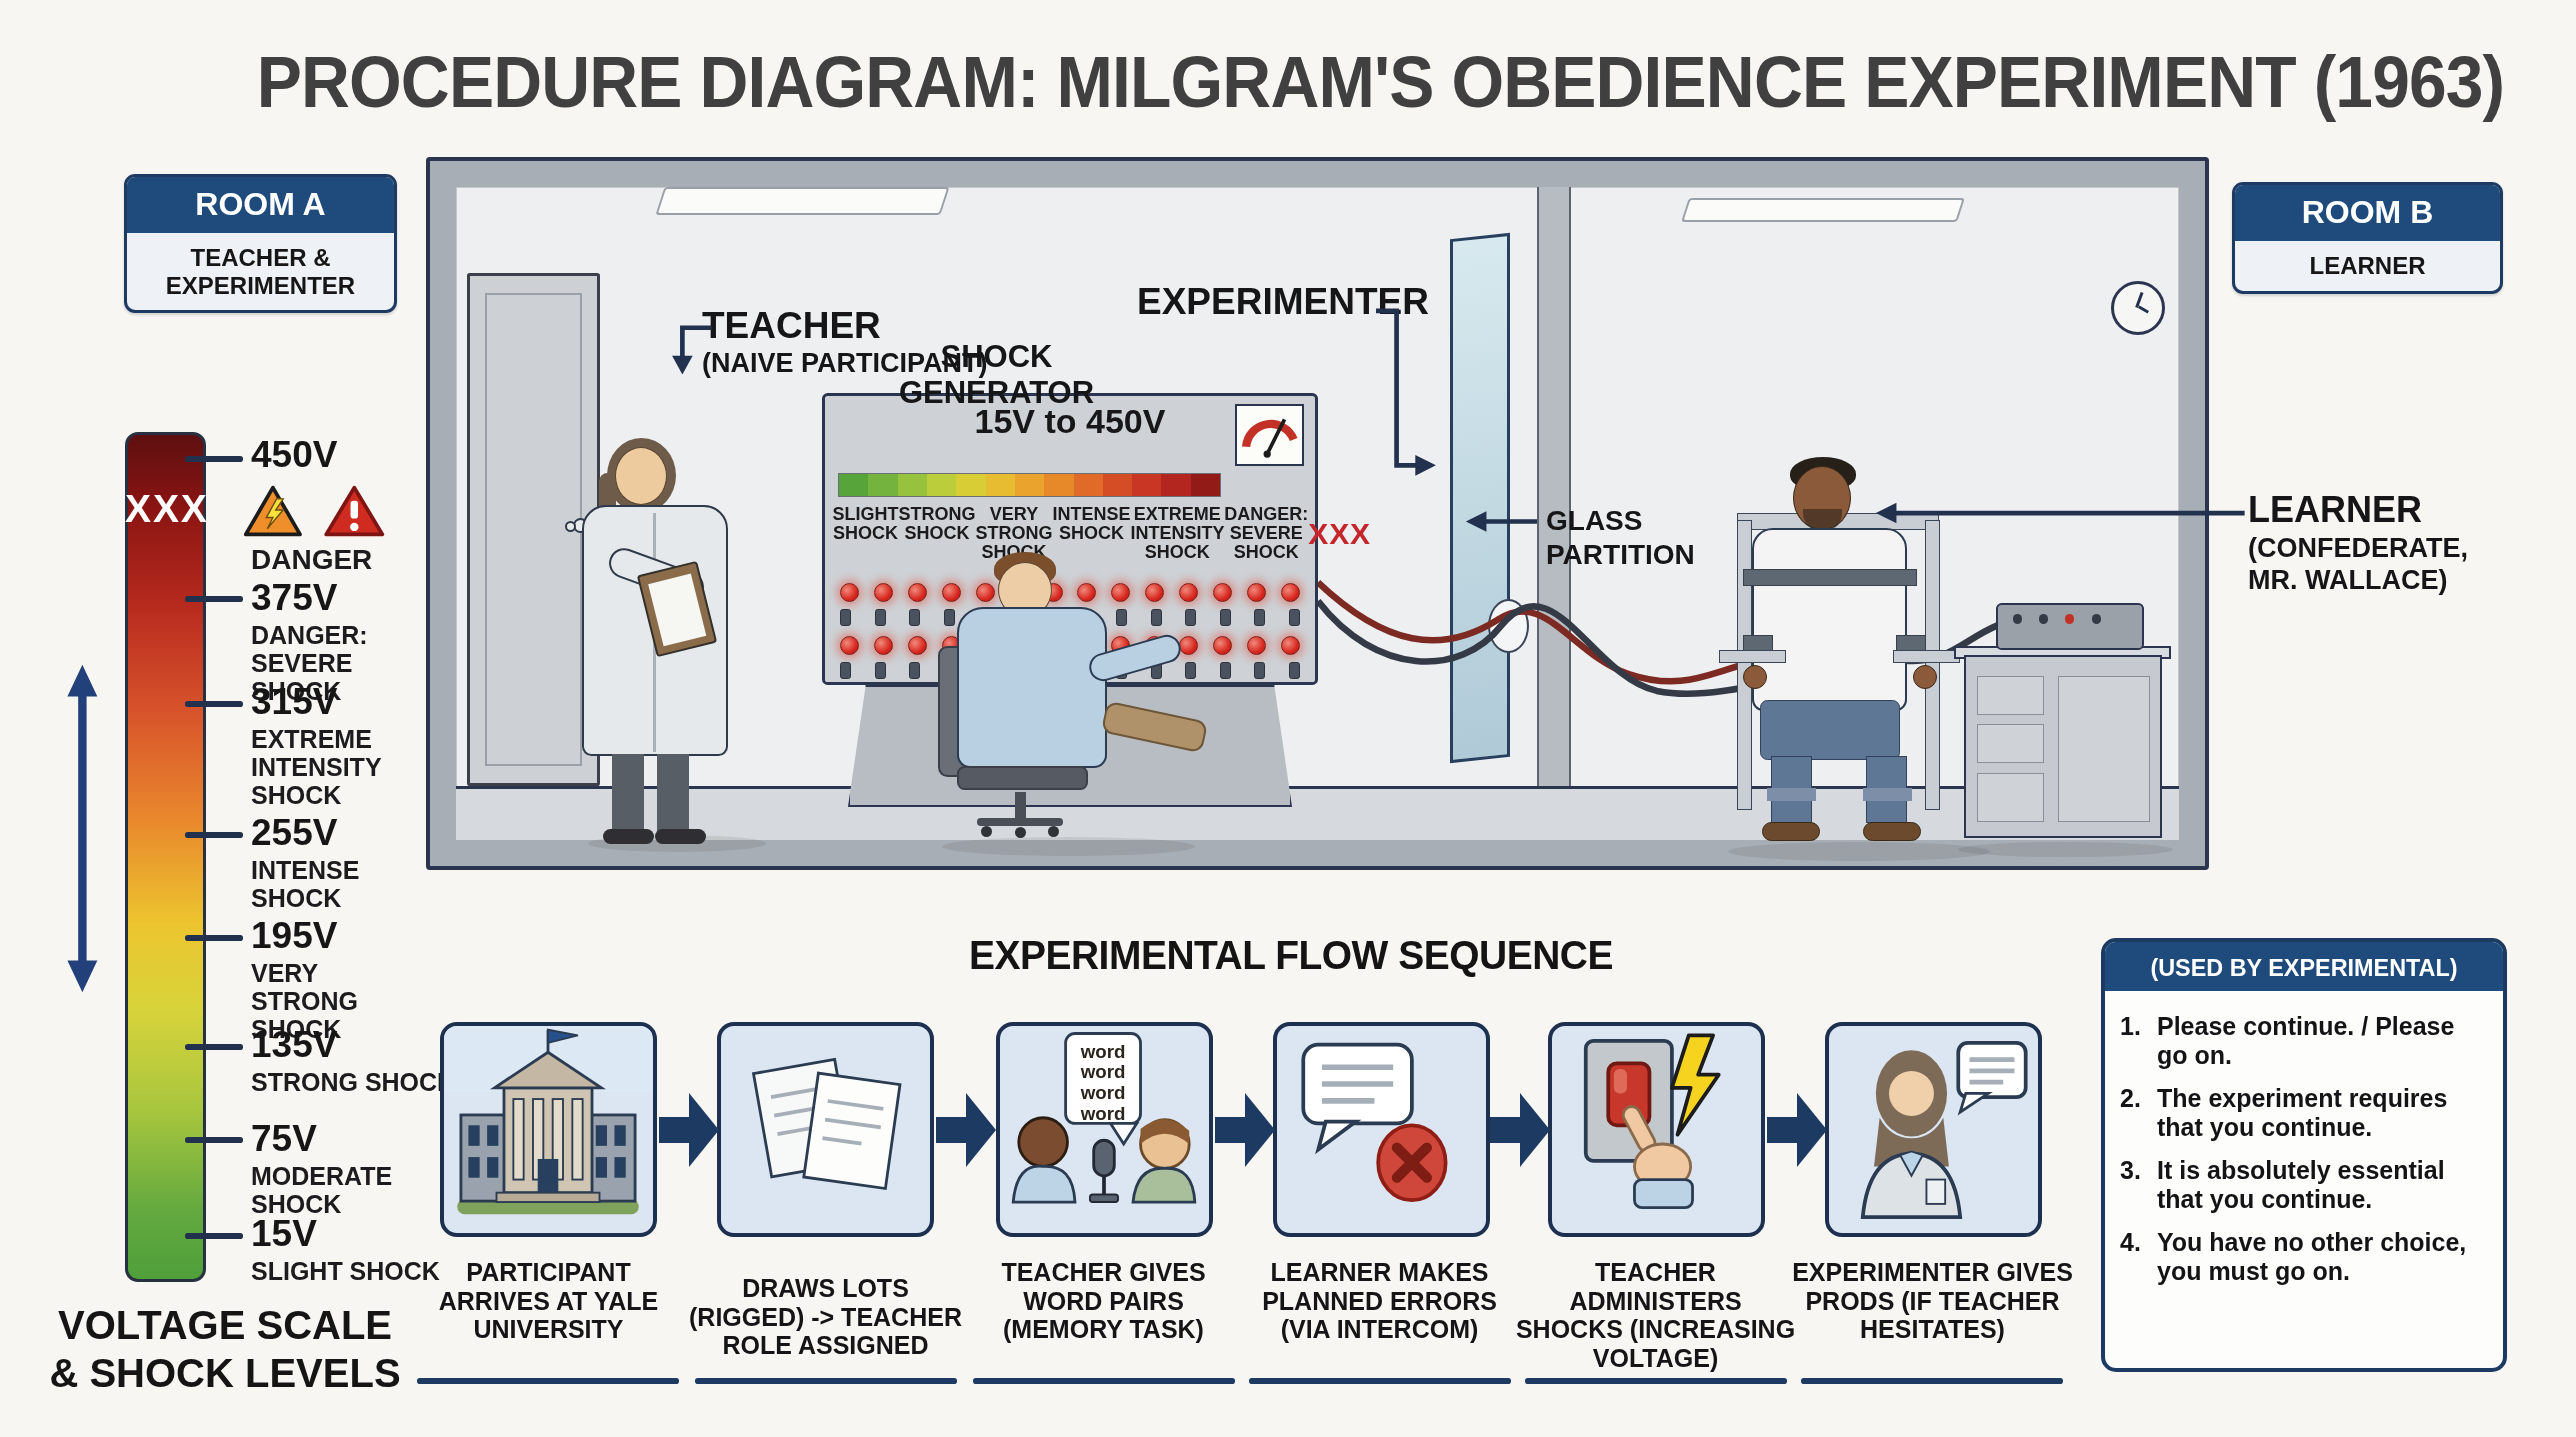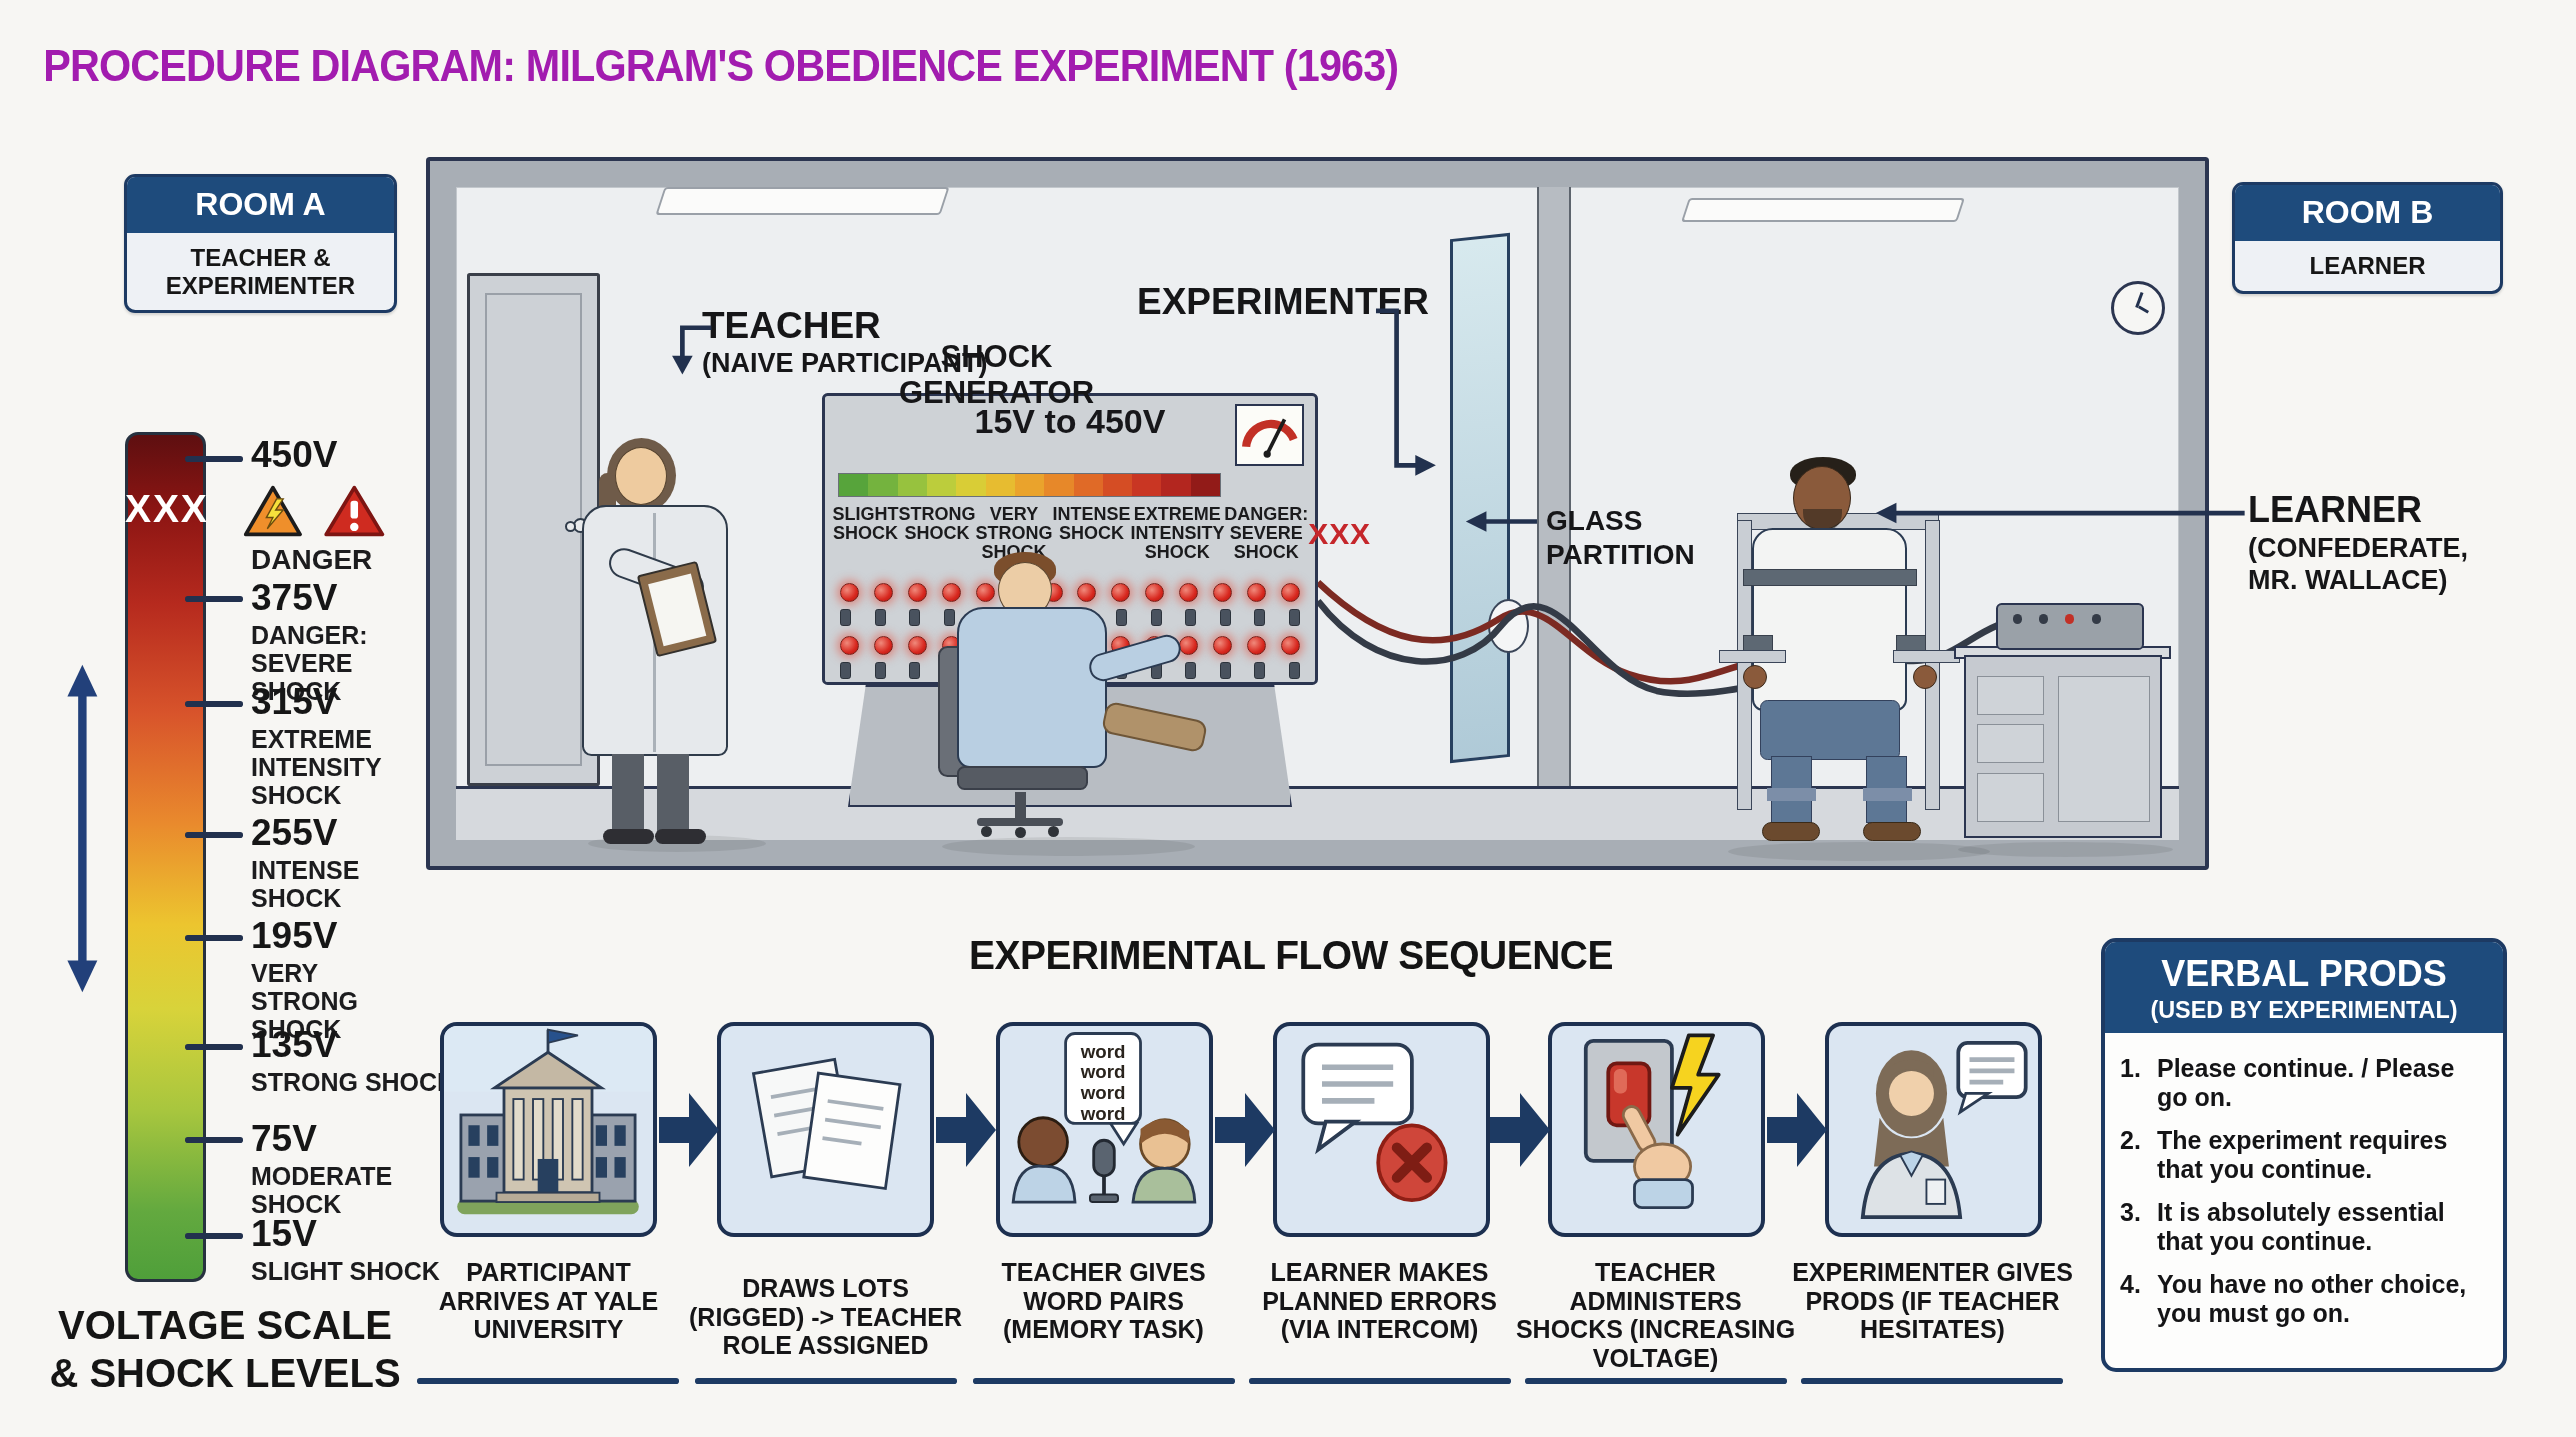--- a/index.html
+++ b/index.html
@@ -13,7 +13,7 @@
   .abs{position:absolute;}
   .ctr{text-align:center;}
   
-  .title{left:0;right:0;top:41px;text-align:left;font-size:44px;font-weight:700;letter-spacing:-0.9px;color:#a21caf;}
+  .title{left:0;right:0;top:41px;text-align:right;font-size:72px;font-weight:700;letter-spacing:-0.9px;color:#404040;}
   .title span{display:inline-block;transform:scaleX(.94);}
   
   .tagbox{border:3.7px solid var(--navy);border-radius:11.2px;overflow:hidden;background:#eef1f5;box-shadow:0 1.9px 2.8px rgba(0,0,0,.15);}

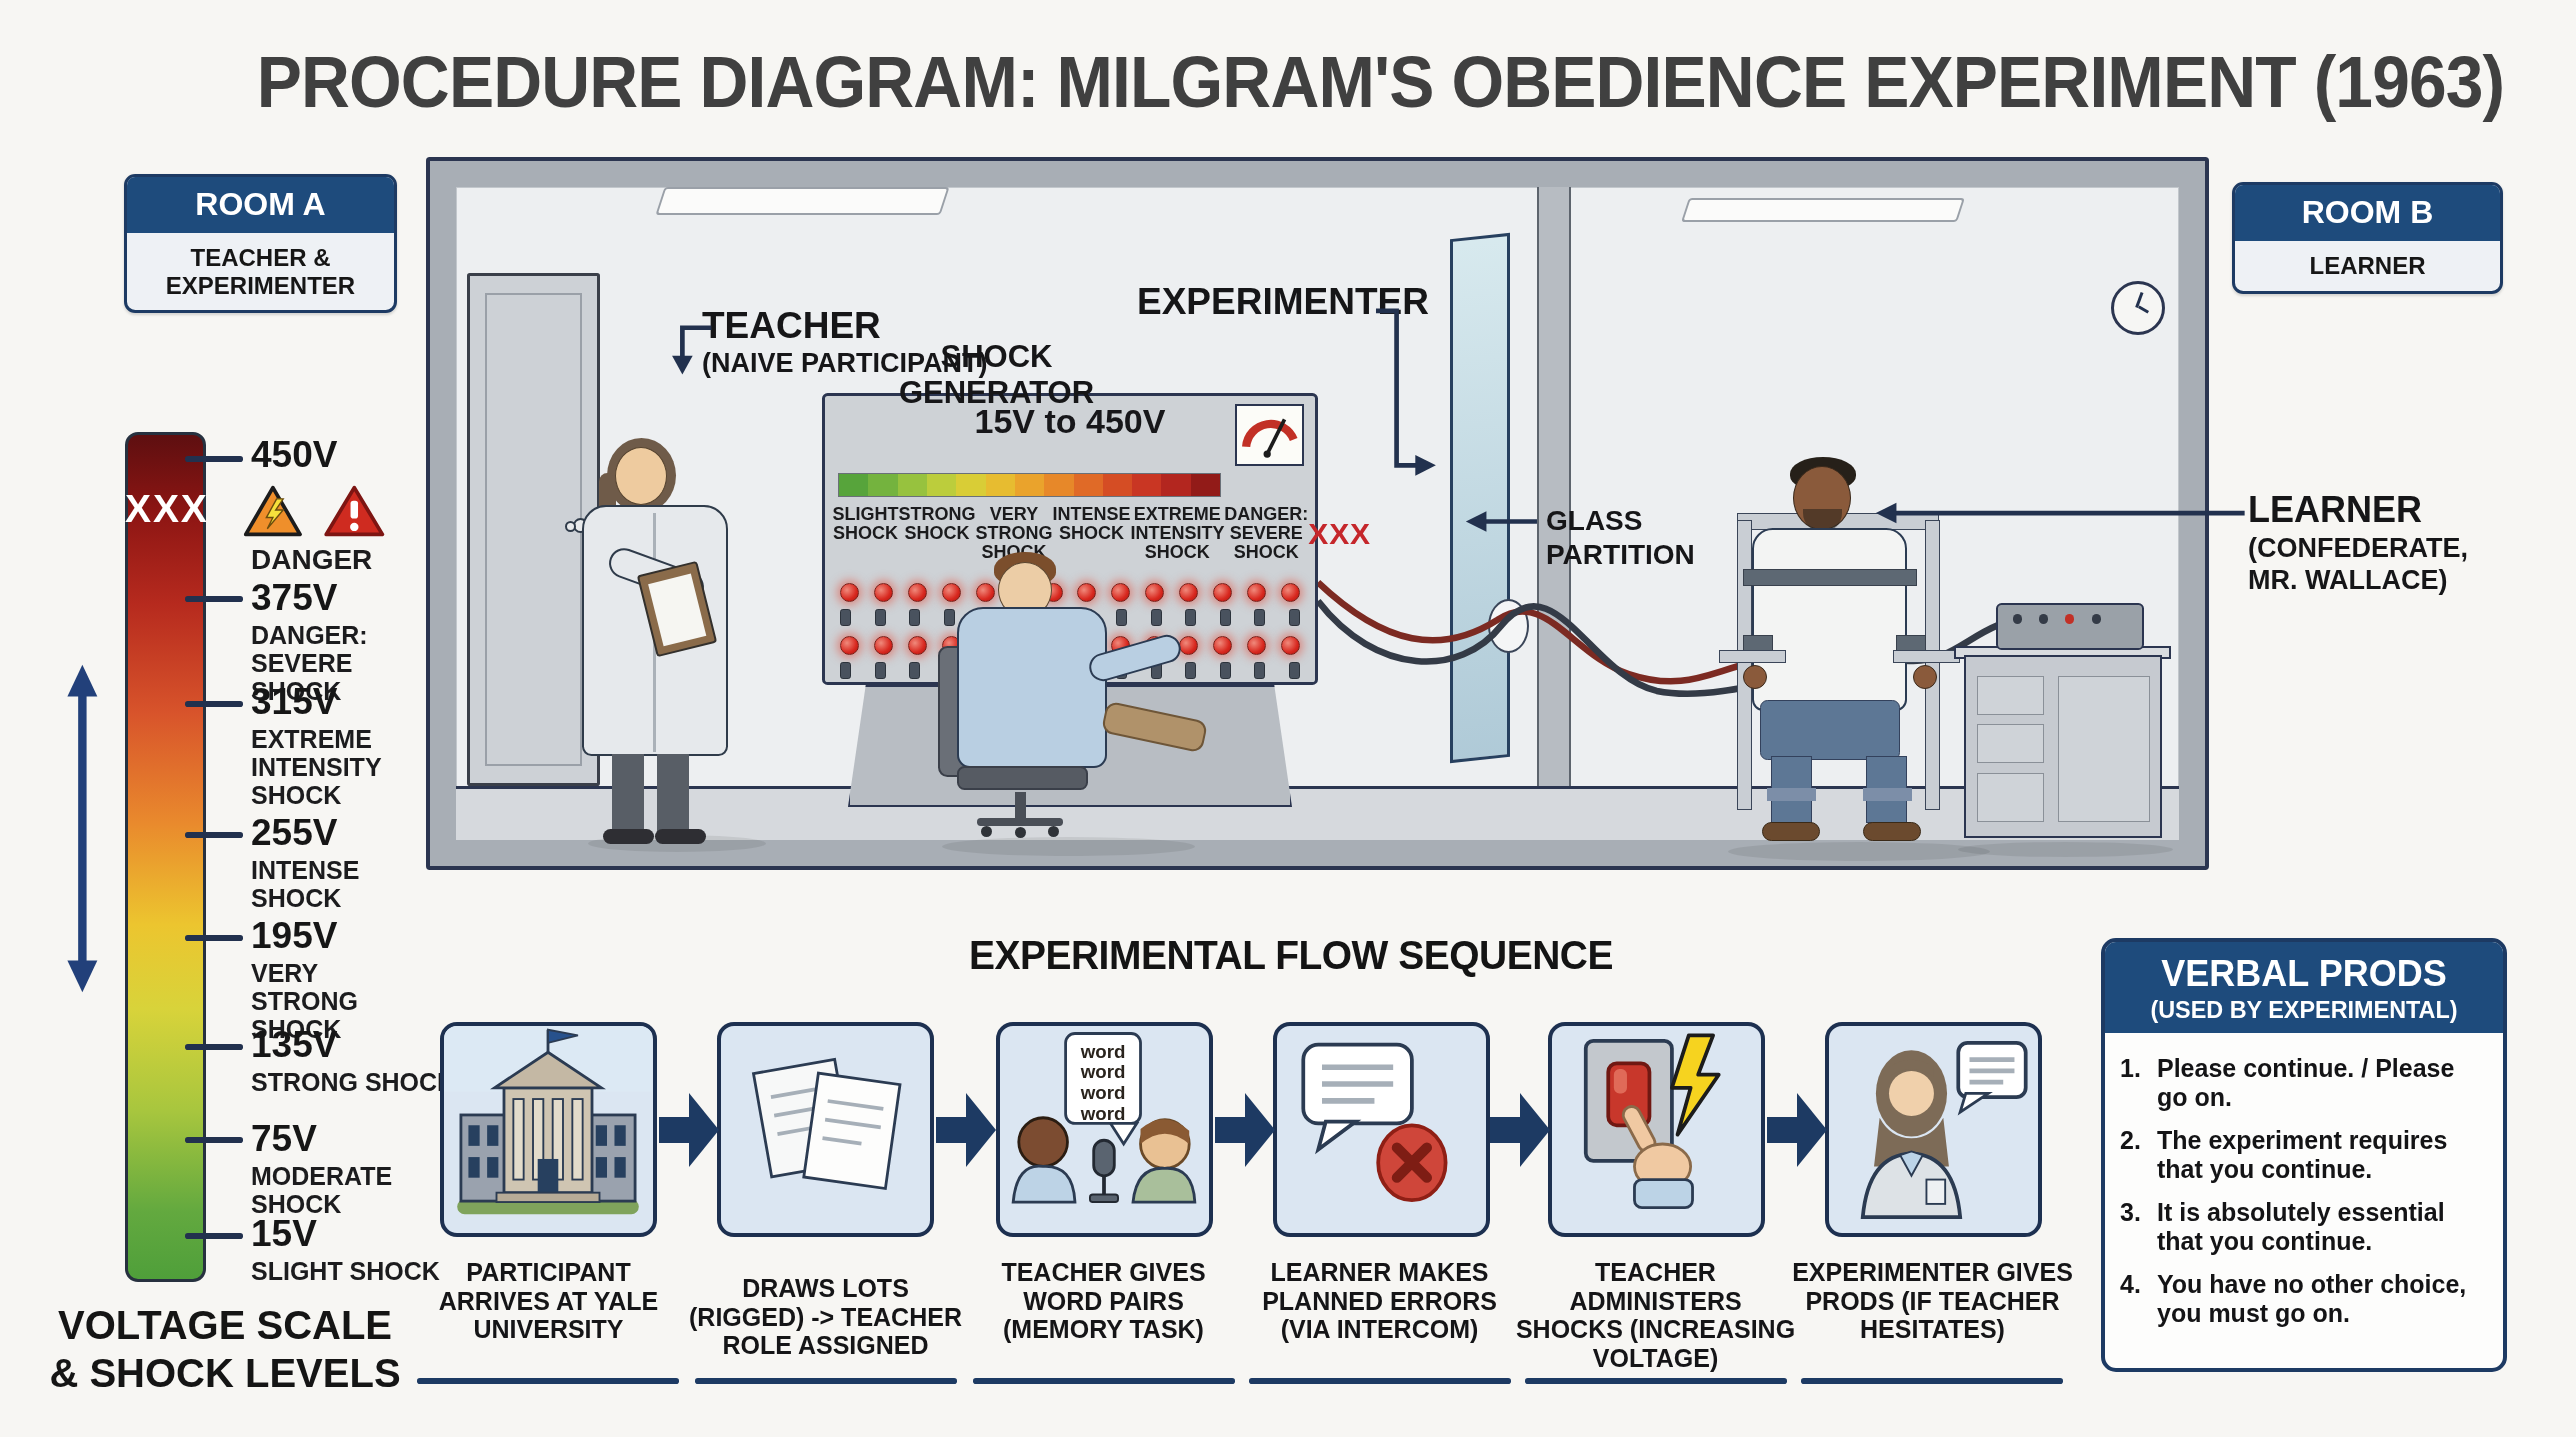--- a/index.html
+++ b/index.html
@@ -513,7 +513,6 @@
 
   <div class="abs prods">
     <div class="hdr">
-      <div class="t1">VERBAL PRODS</div>
       <div class="t2">(USED BY EXPERIMENTAL)</div>
     </div>
     <div class="bod">

